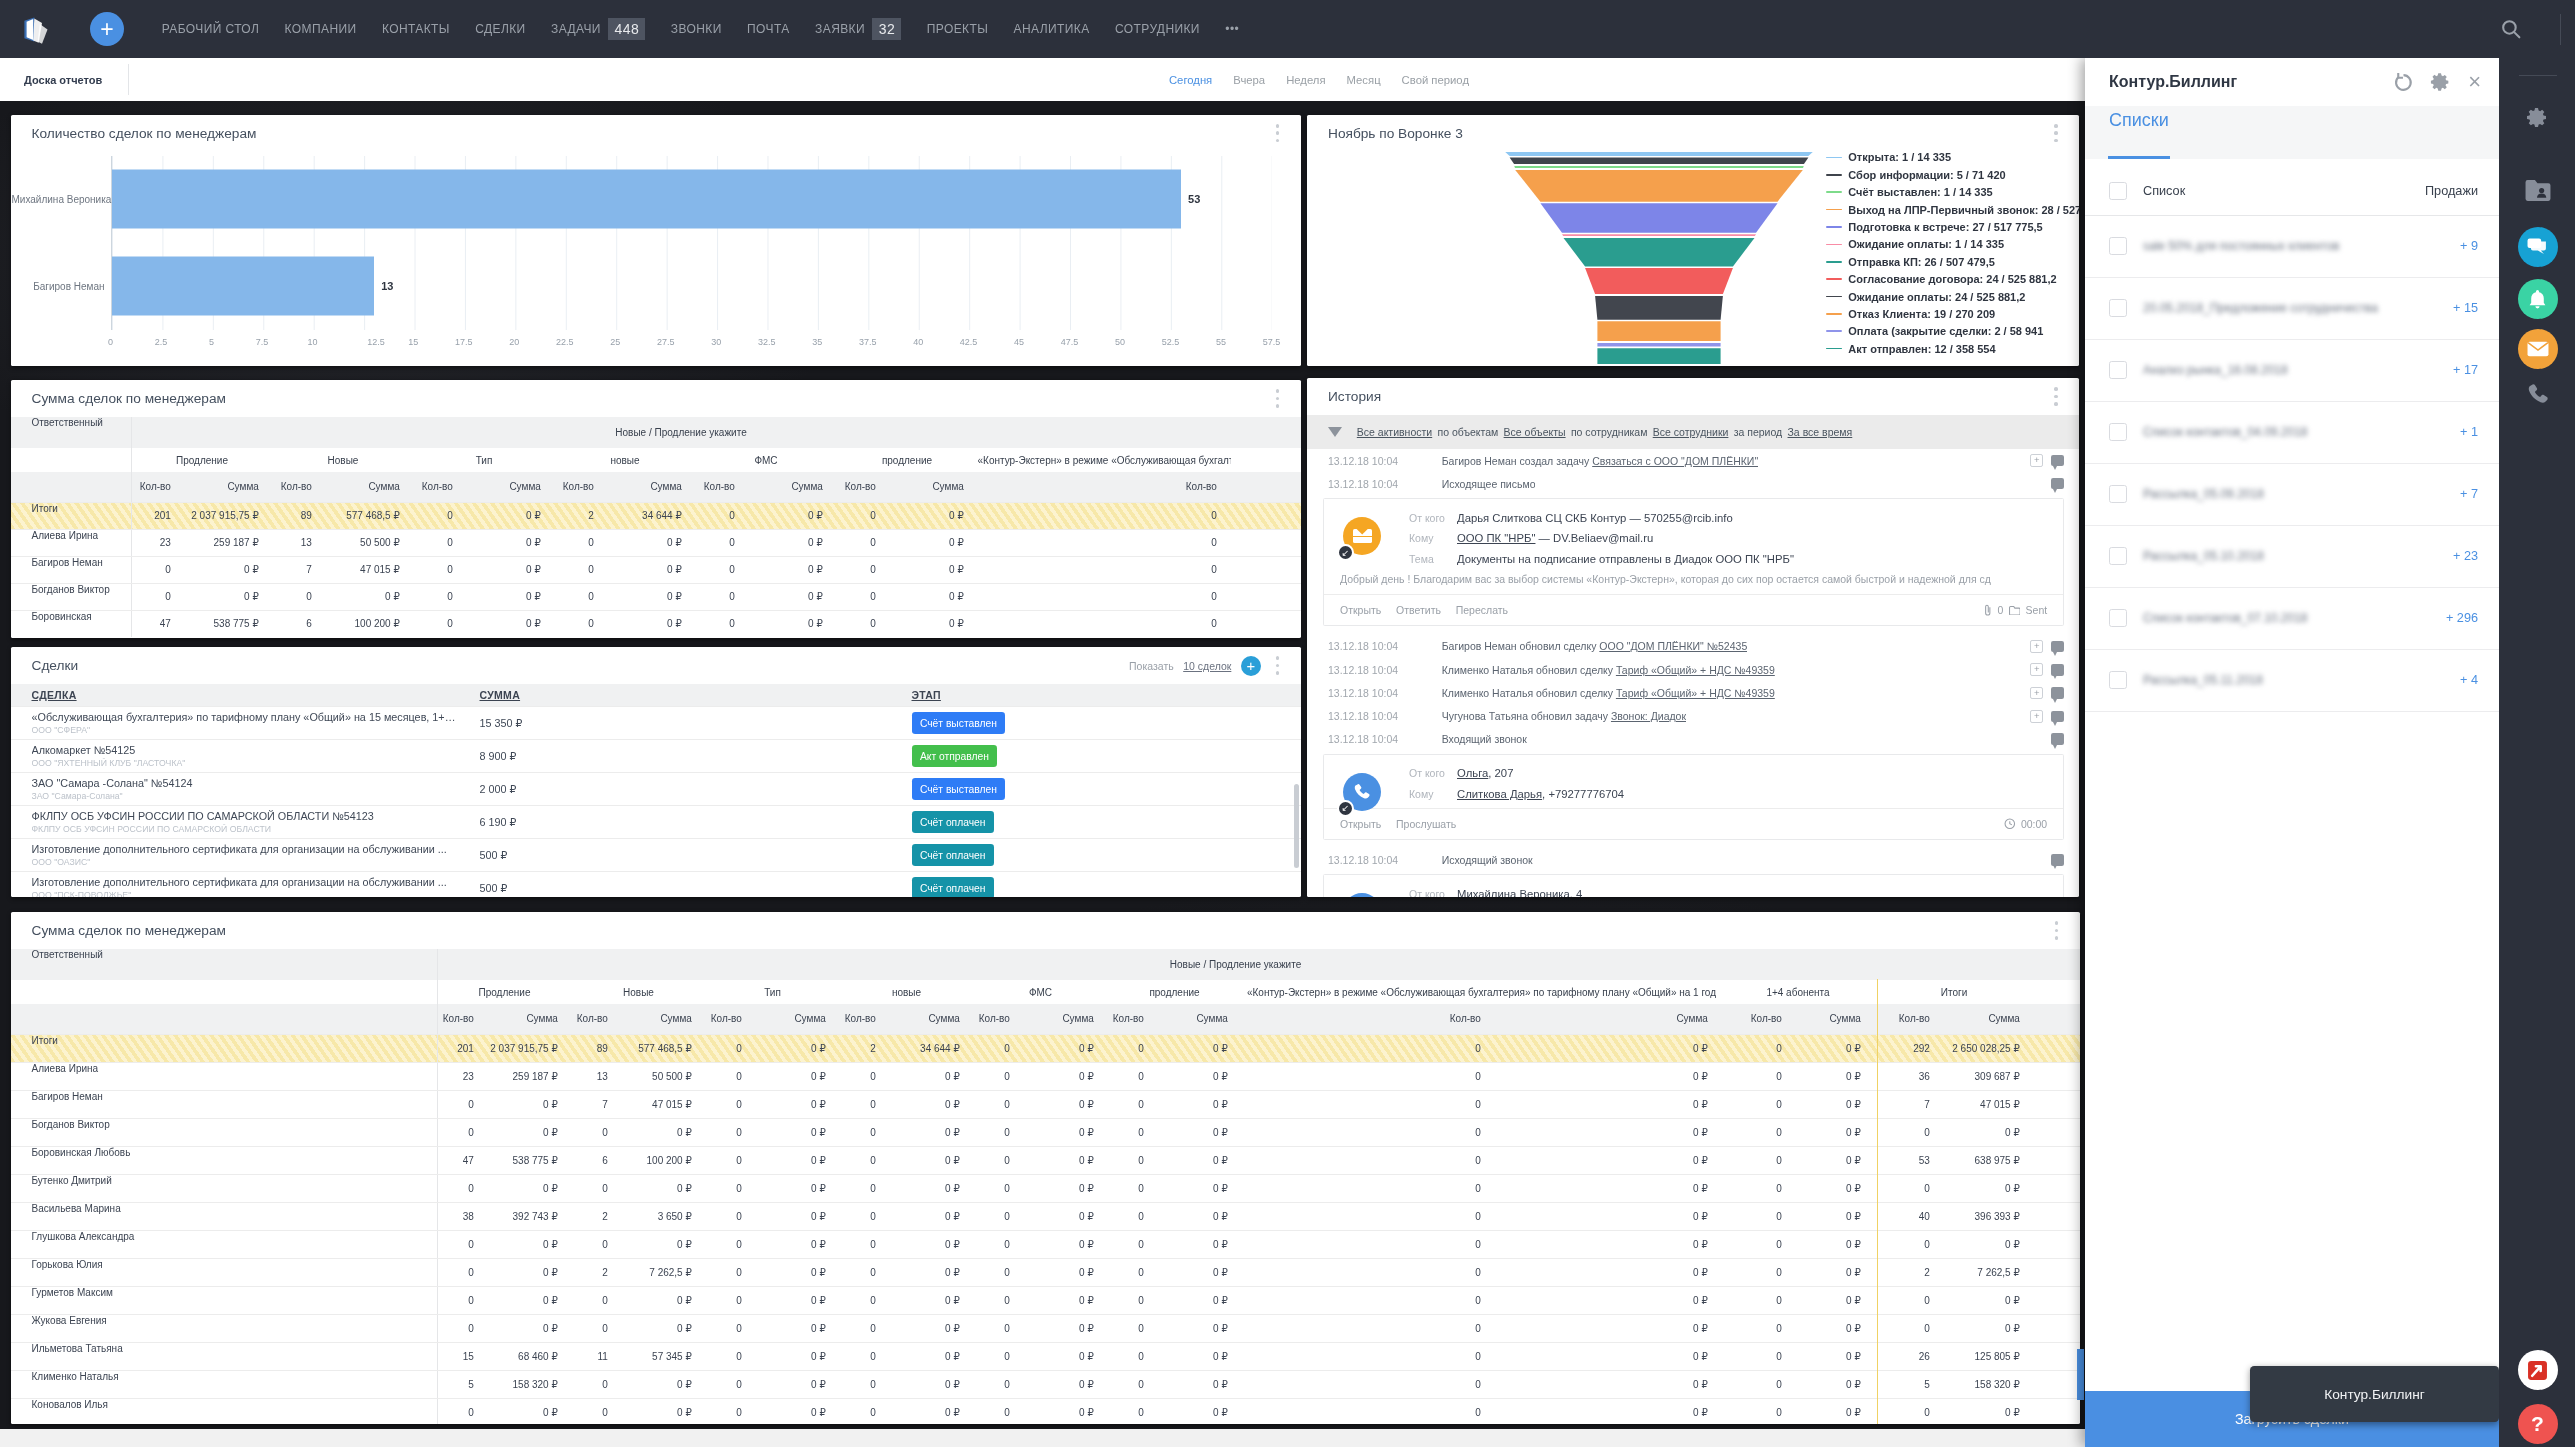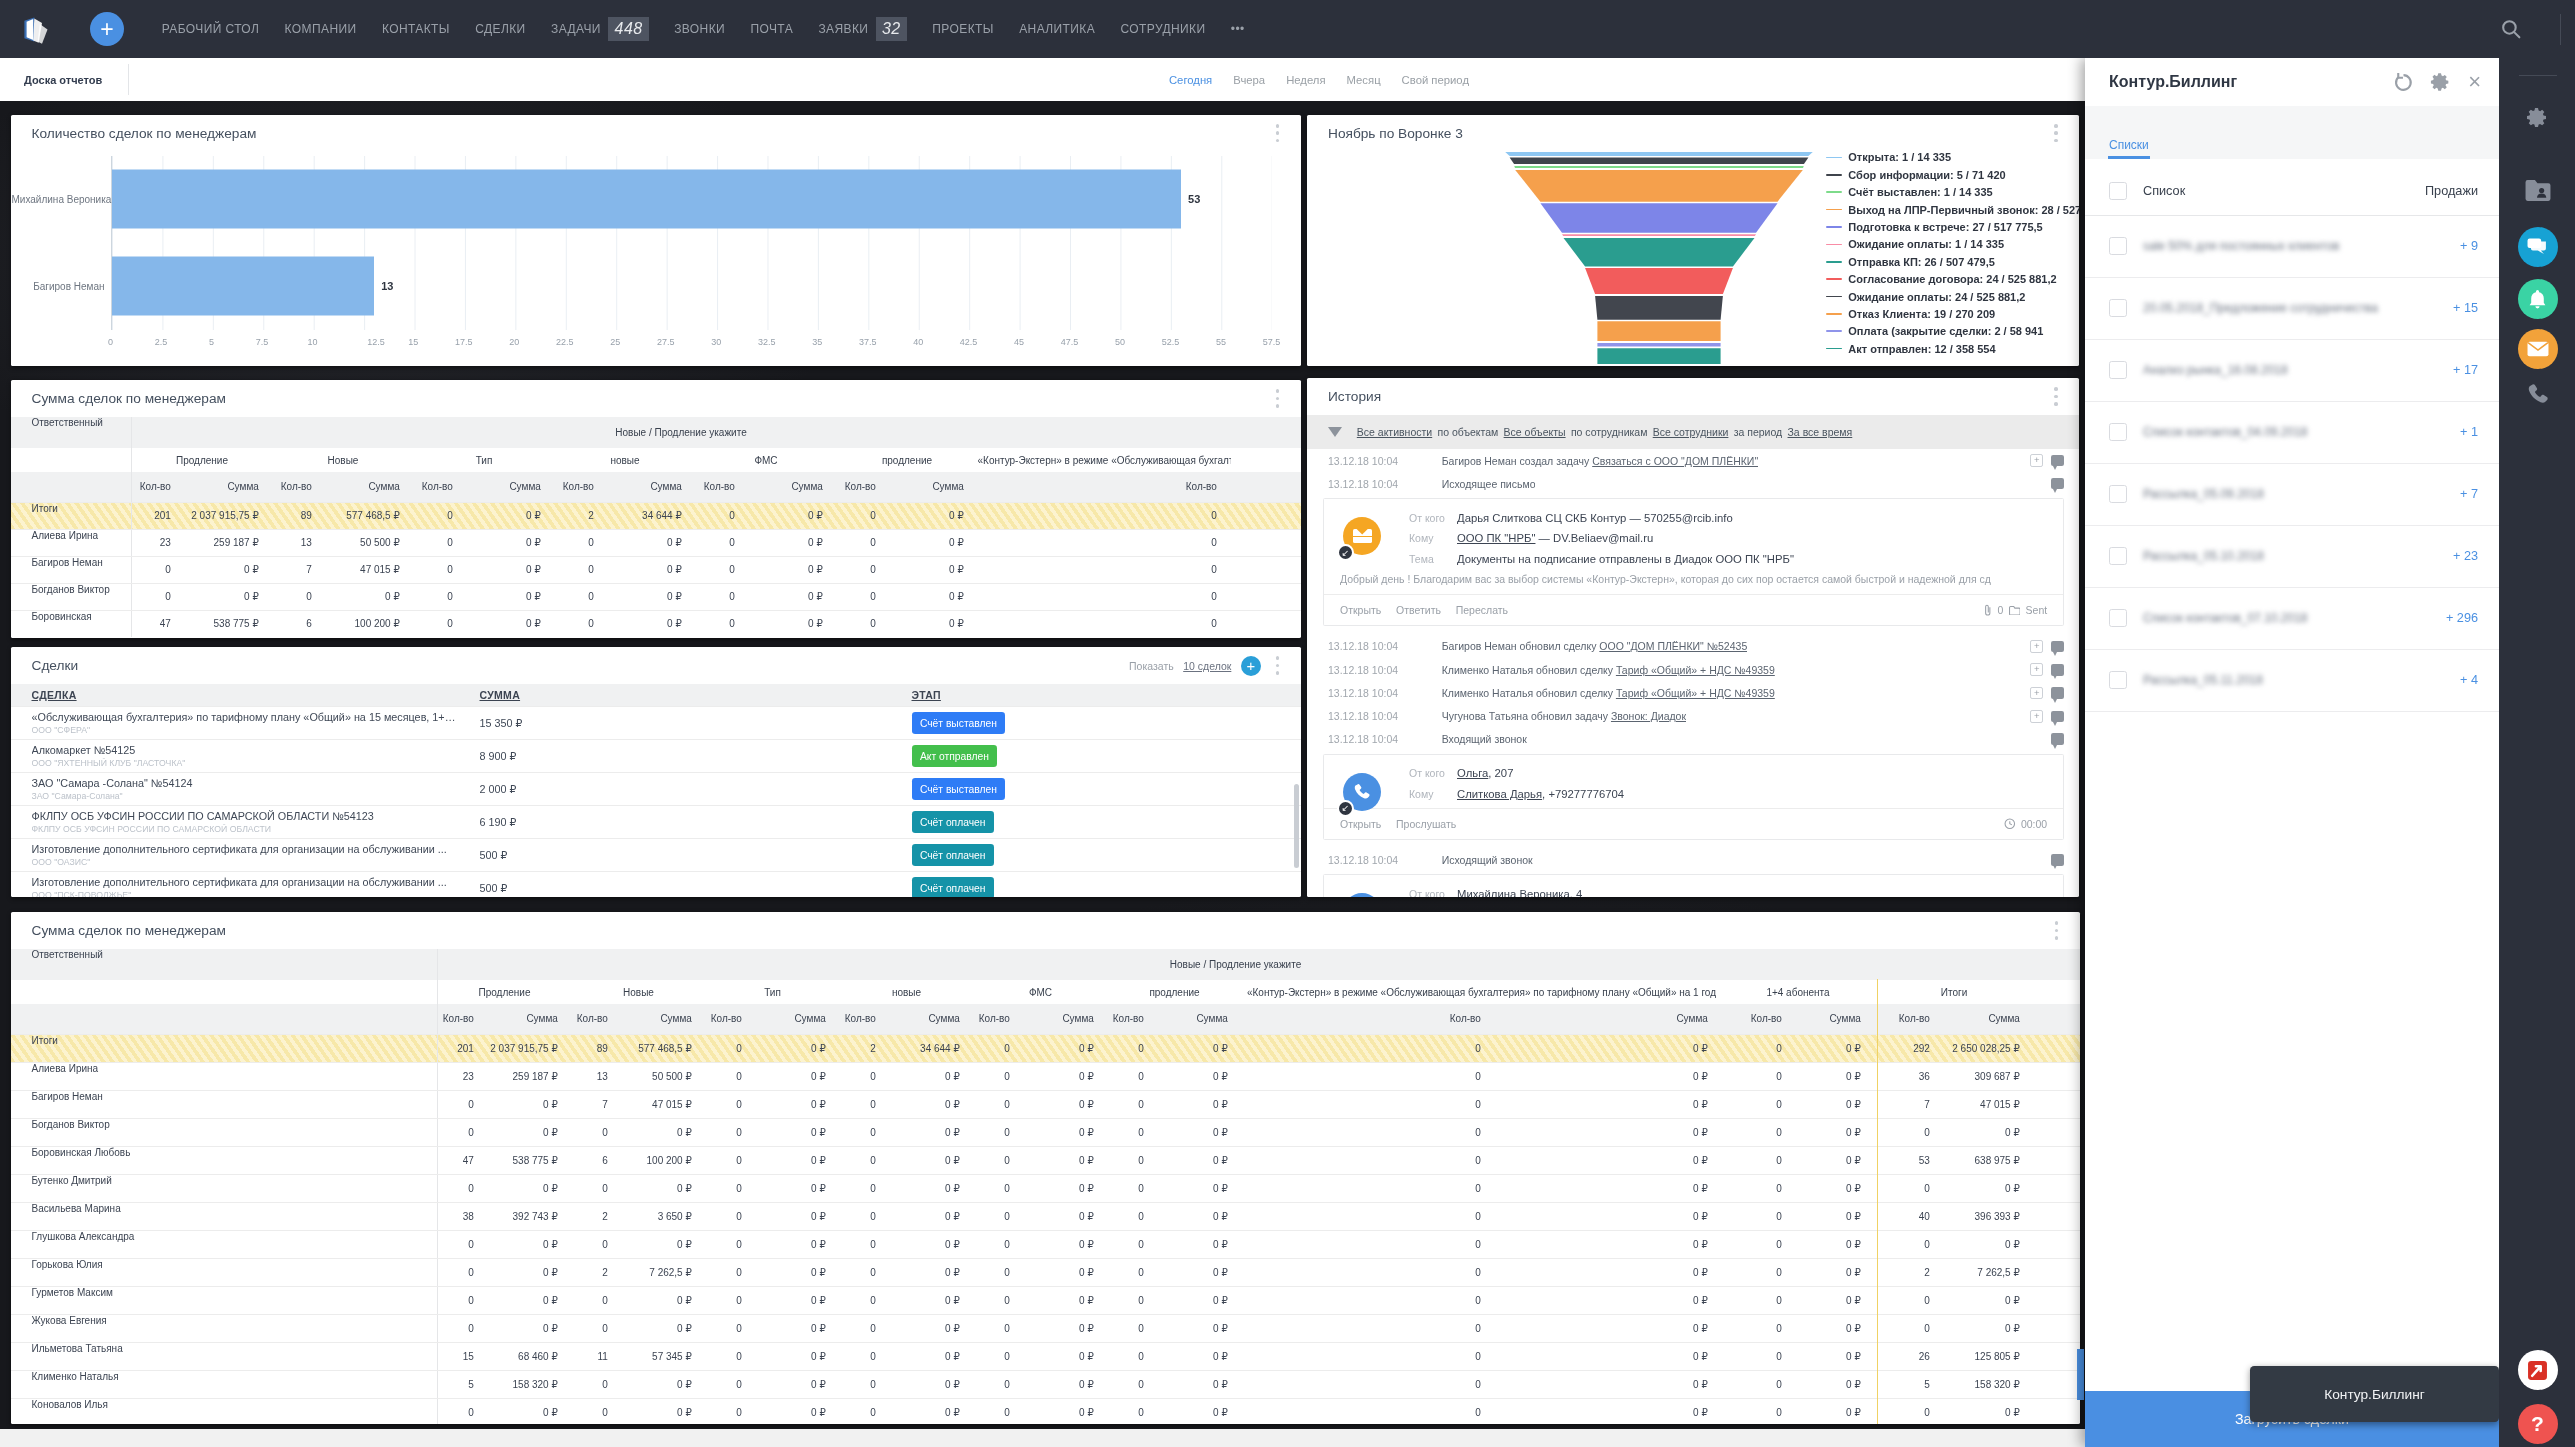--- a/index.html
+++ b/index.html
@@ -16,7 +16,7 @@
   .nav-items { display:flex; align-items:center; margin-left:25px; gap:0; }
   .nav-item { display:flex; align-items:center; gap:7.4px; padding:0 12.7px; color:#9aa0a9; font-size:12px;
               letter-spacing:0.4px; white-space:nowrap; cursor:pointer; }
-  .nav-badge { background:#50566388; background:#4e5461; color:#e8eaed; font-size:16px; padding:3.2px 6.3px; border-radius:0;font-style:italic; }
+  .nav-badge { background:#50566388; background:#4e5461; color:#e8eaed; font-size:14px; padding:3.2px 6.3px; border-radius:0; }
   .nav-right { margin-left:auto; display:flex; align-items:center; height:100%; }
   .search-ico { margin-right:37px; }
   .nav-divider { width:1.1px; height:31px; background:#454a56; margin-right:14.8px; }

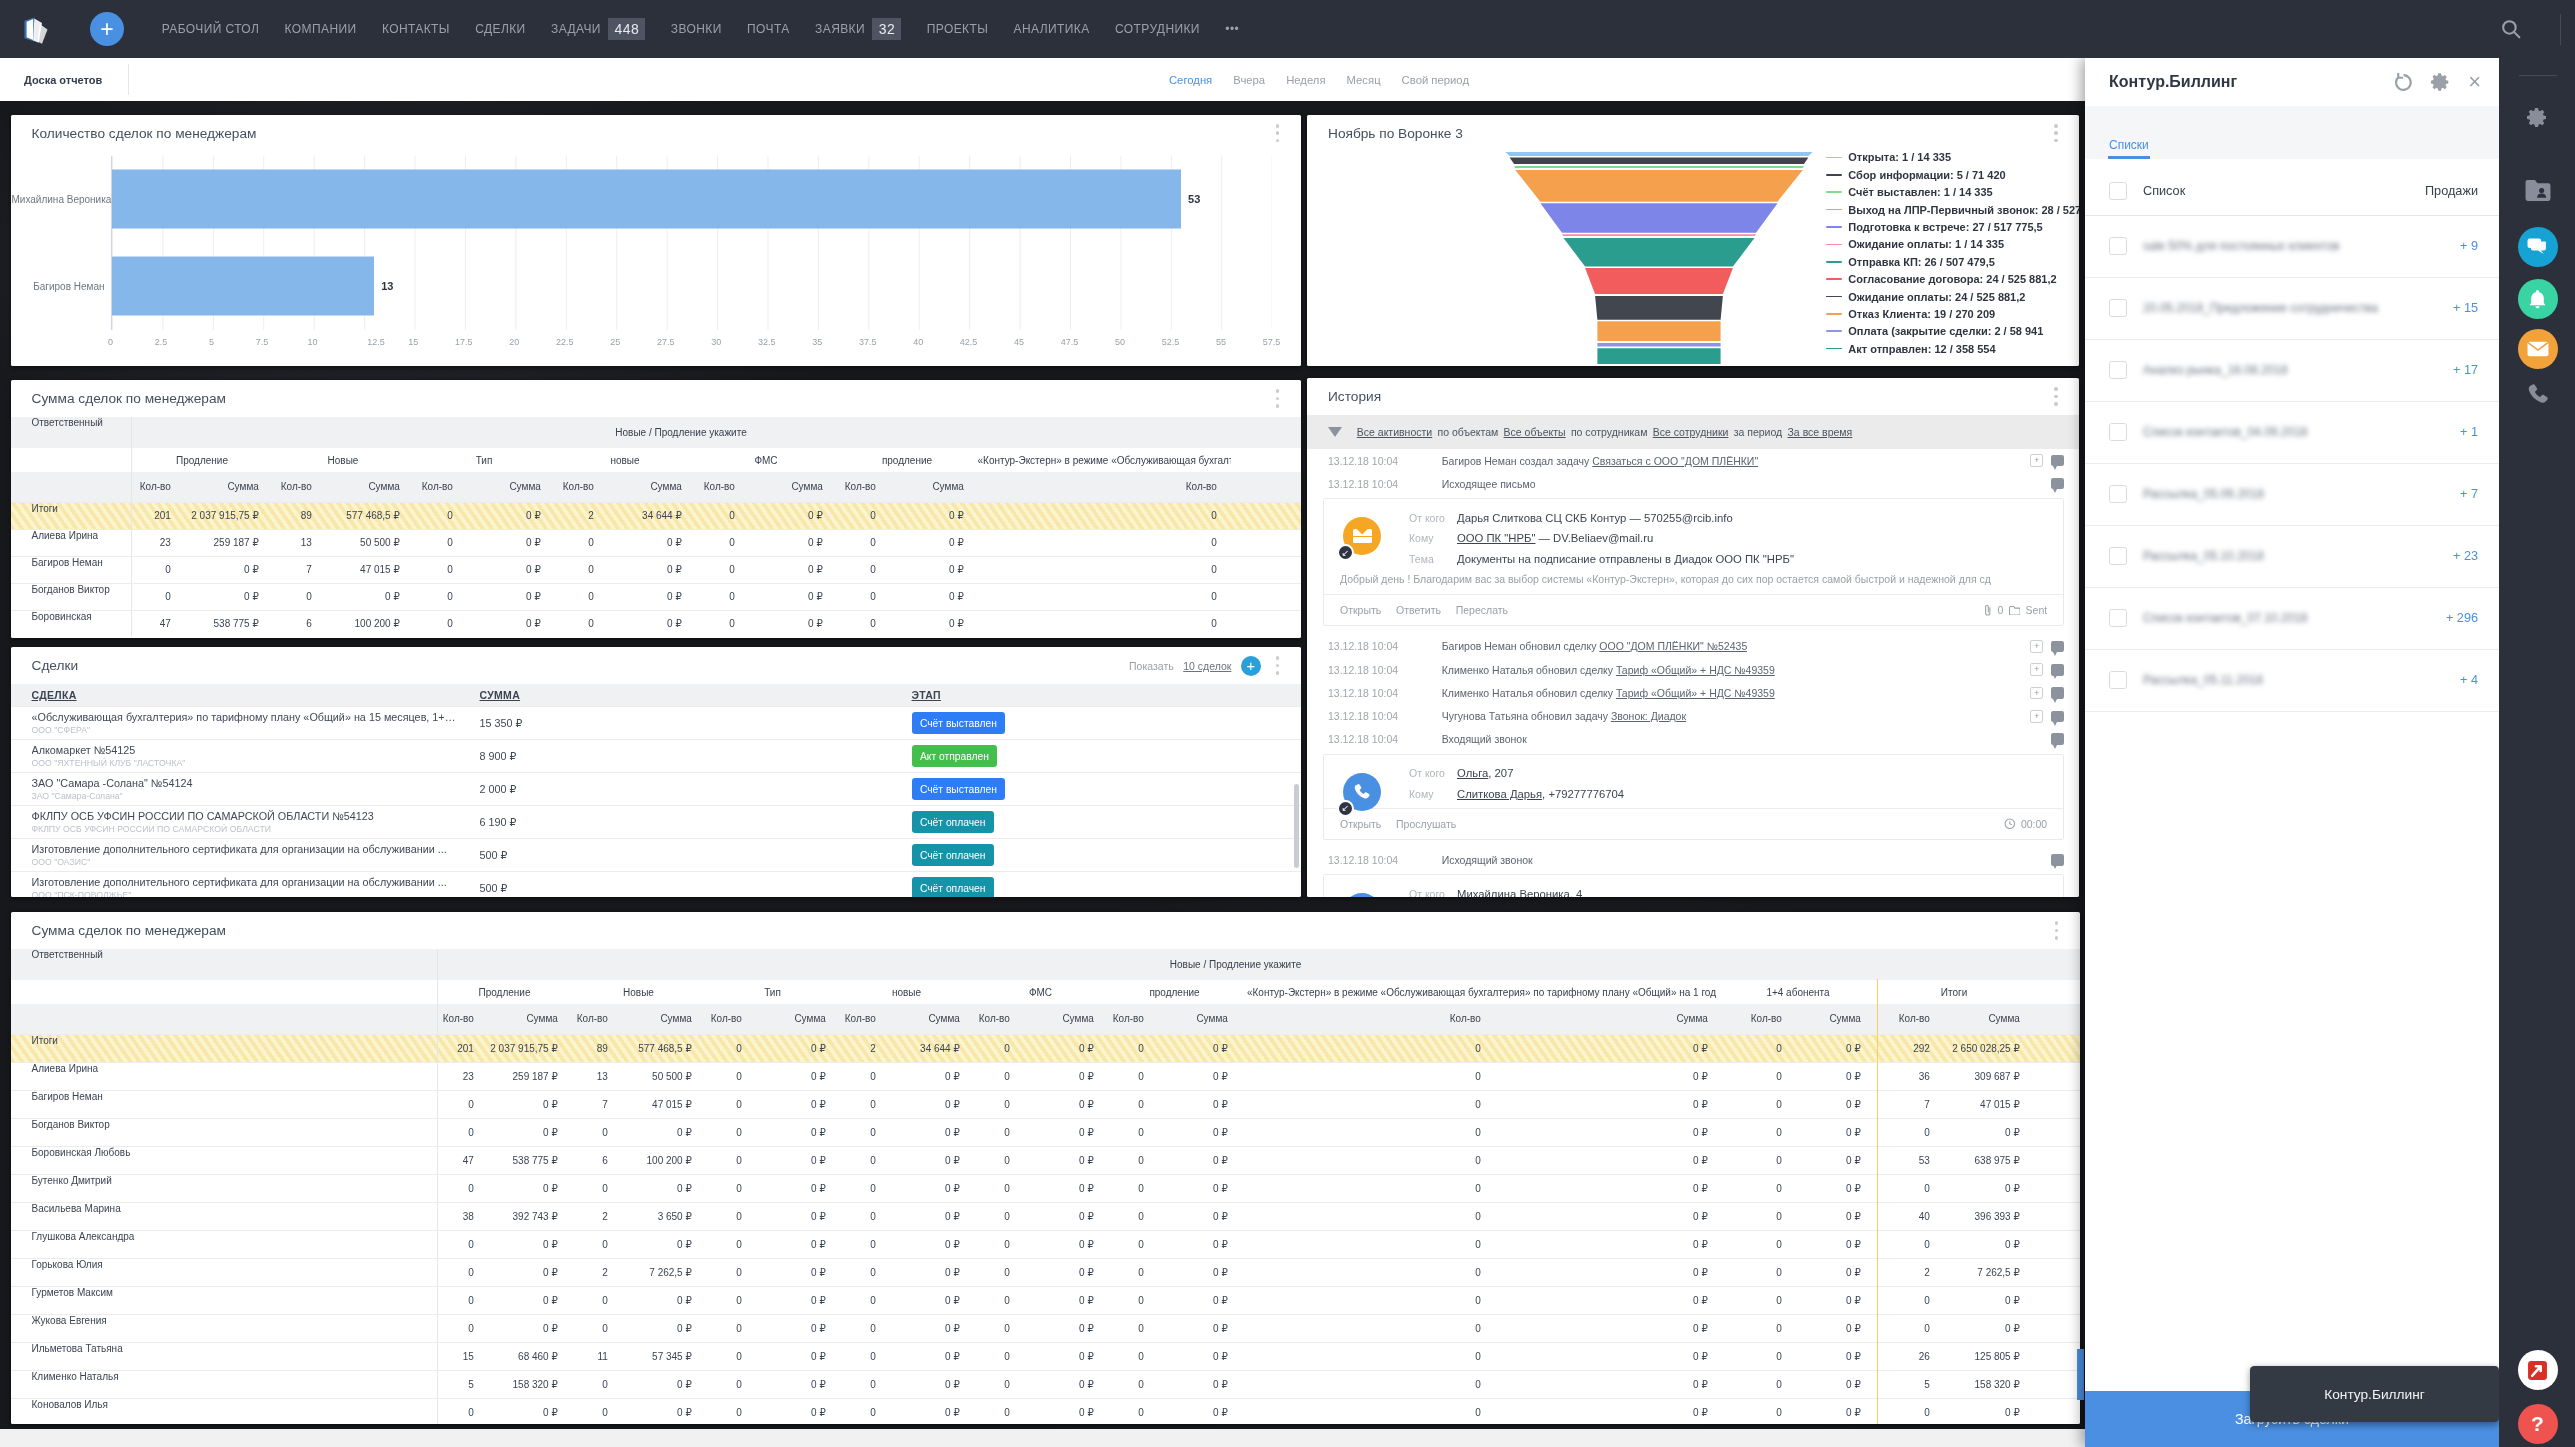--- a/index.html
+++ b/index.html
@@ -147,7 +147,7 @@
   .pi { color:#9aa0a8; cursor:pointer; display:flex; }
   .close-x { font-size:22px; line-height:16px; color:#9aa0a8; cursor:pointer; }
   .panel-tabs { height:53px; background:#f5f6f7; display:flex; align-items:flex-end; padding:0 24px; position:relative; }
-  .tab { font-size:12px; color:#4a90e2; padding-bottom:7px; position:relative; cursor:pointer; }
+  .tab { font-size:18px; color:#4a90e2; padding-bottom:28px; position:relative; cursor:pointer; }
   .tab::after { content:""; position:absolute; left:-1.1px; right:-1.1px; bottom:0; height:3.2px; background:#4a90e2; }
   .plist-head { display:flex; align-items:center; padding:23px 21px 14.8px 24px; border-bottom:0.5px solid #e6e7e9; }
   .chk { width:18px; height:18px; border:1.1px solid #d9dbe0; border-radius:2.6px; background:#fff; flex:0 0 auto; cursor:pointer; }

